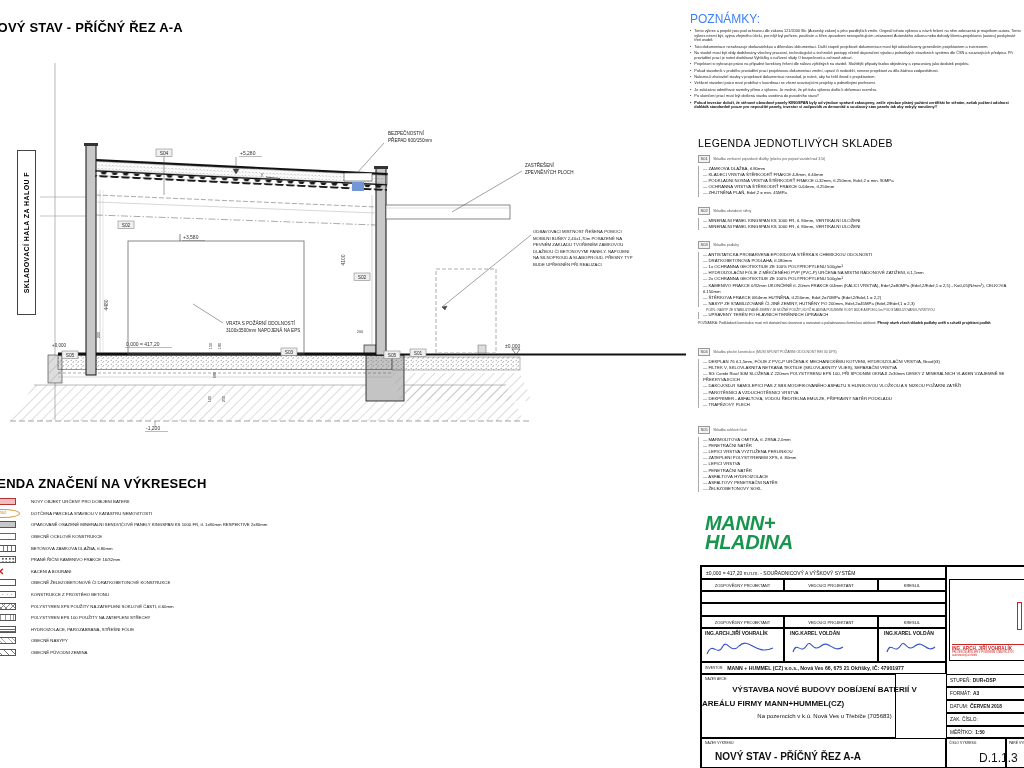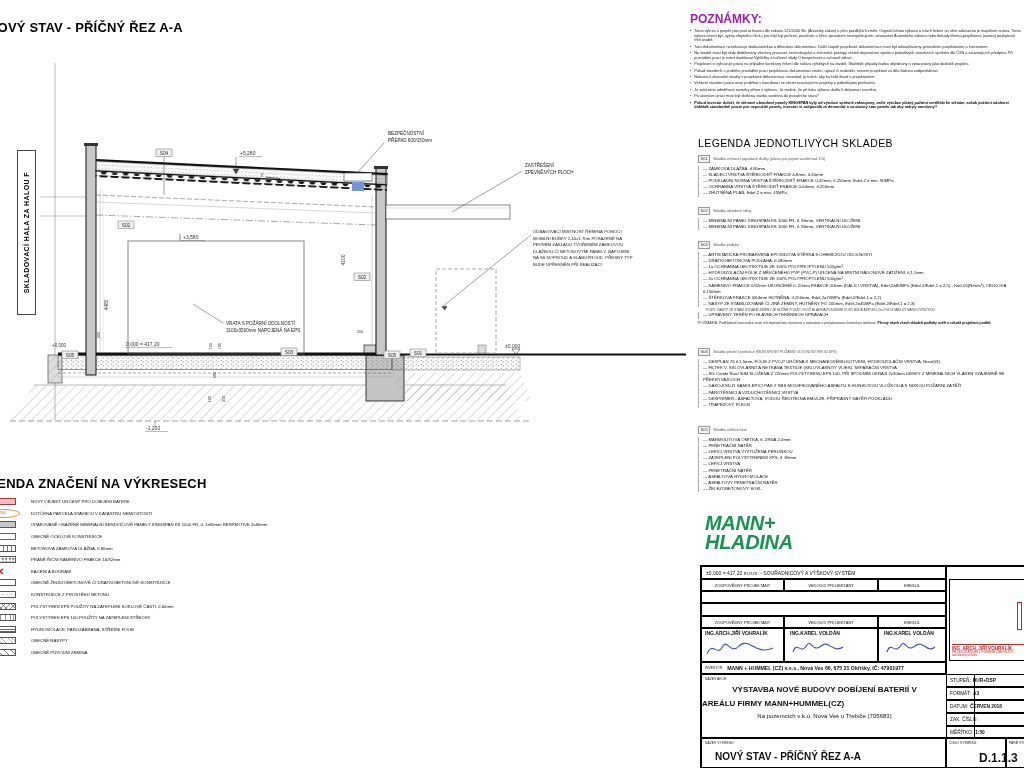--- a/index.html
+++ b/index.html
@@ -8,7 +8,7 @@
   .abs{position:absolute;}
   
   .h-big{font-weight:bold;font-size:13px;letter-spacing:.2px;white-space:nowrap;color:#000;}
-  .h-med{font-weight:bold;font-size:11px;white-space:nowrap;color:#a21caf;}
+  .h-med{font-weight:normal;font-size:11px;white-space:nowrap;color:#3b82f6;}
   .h-leg{font-size:10.5px;letter-spacing:.4px;white-space:nowrap;color:#000;}
   
   #sidebox{left:17px;top:150px;width:17px;height:163px;border:1px solid #444;

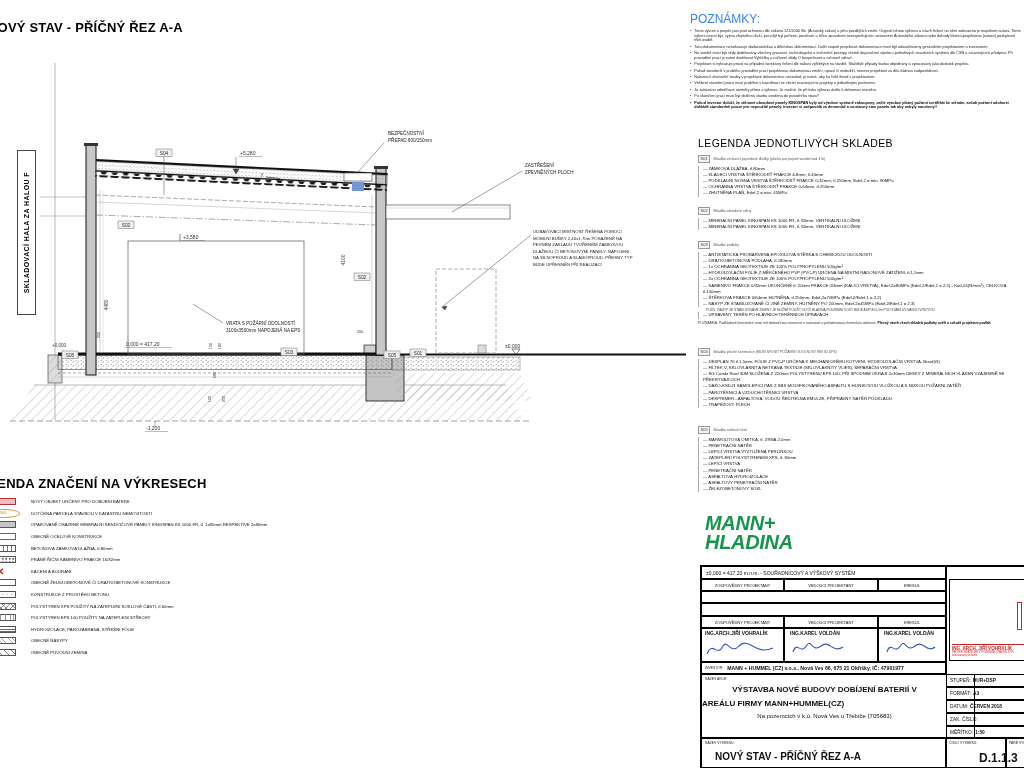--- a/index.html
+++ b/index.html
@@ -489,7 +489,7 @@
       <div style="position:absolute;right:2px;top:22px;width:3px;height:26px;border:1px solid #c22;"></div>
     </div>
 
-    <div class="cell" style="left:0;top:108px;width:274px;height:64px;">
+    <div class="cell" style="left:0;top:108px;width:195px;height:64px;">
       <div class="lab" style="position:absolute;left:3px;top:2px;">NÁZEV AKCE:</div>
       <div style="position:absolute;left:0;top:10px;width:245px;text-align:center;font-size:8px;font-weight:bold;">VÝSTAVBA NOVÉ BUDOVY DOBÍJENÍ BATERIÍ V</div>
       <div style="position:absolute;left:0;top:24px;width:245px;font-size:8px;font-weight:bold;">AREÁLU FIRMY MANN+HUMMEL(CZ)</div>

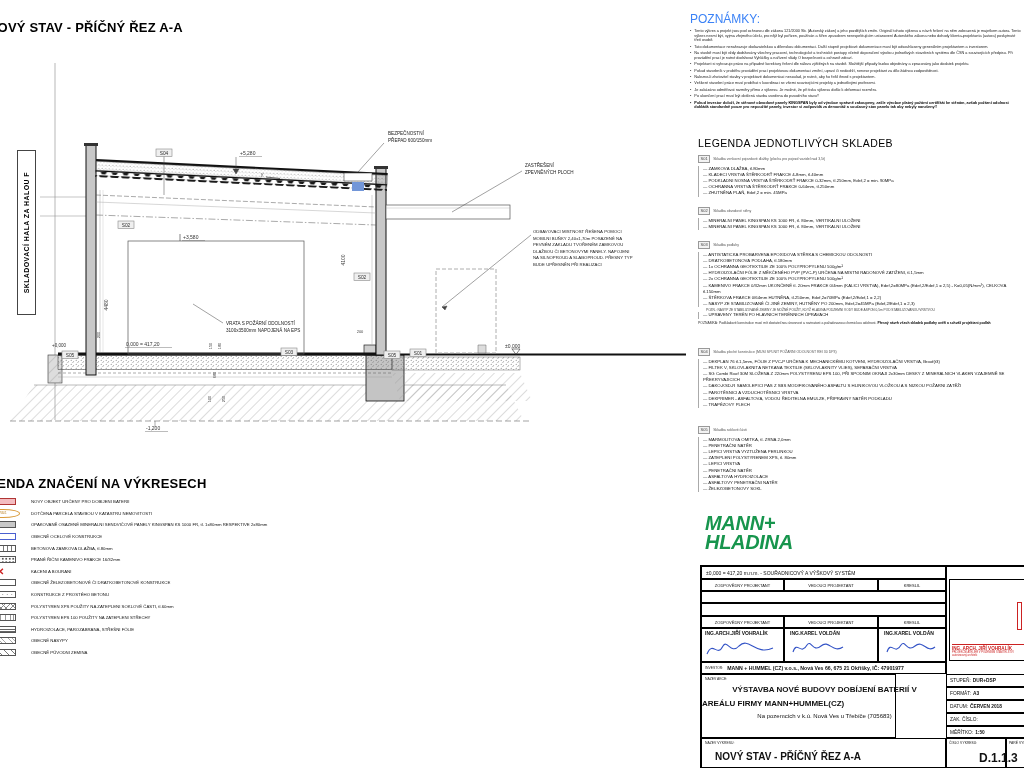--- a/index.html
+++ b/index.html
@@ -523,7 +523,7 @@
     </div>
     <div class="cell" style="left:245px;top:172px;width:60px;height:31px;">
       <div class="lab" style="position:absolute;left:2px;top:2px;white-space:nowrap;">ČÍSLO VÝKRESU:</div>
-      <div style="position:absolute;left:8px;top:12px;font-size:12px;font-weight:bold;padding-left:24px;">D.1.1.3</div>
+      <div style="position:absolute;left:8px;top:12px;font-size:12px;font-weight:normal;padding-left:24px;">D.1.1.3</div>
     </div>
     <div class="cell" style="left:305px;top:172px;width:25px;height:31px;">
       <div class="lab" style="position:absolute;left:2px;top:2px;white-space:nowrap;">PARÉ VÝKRESU:</div>

